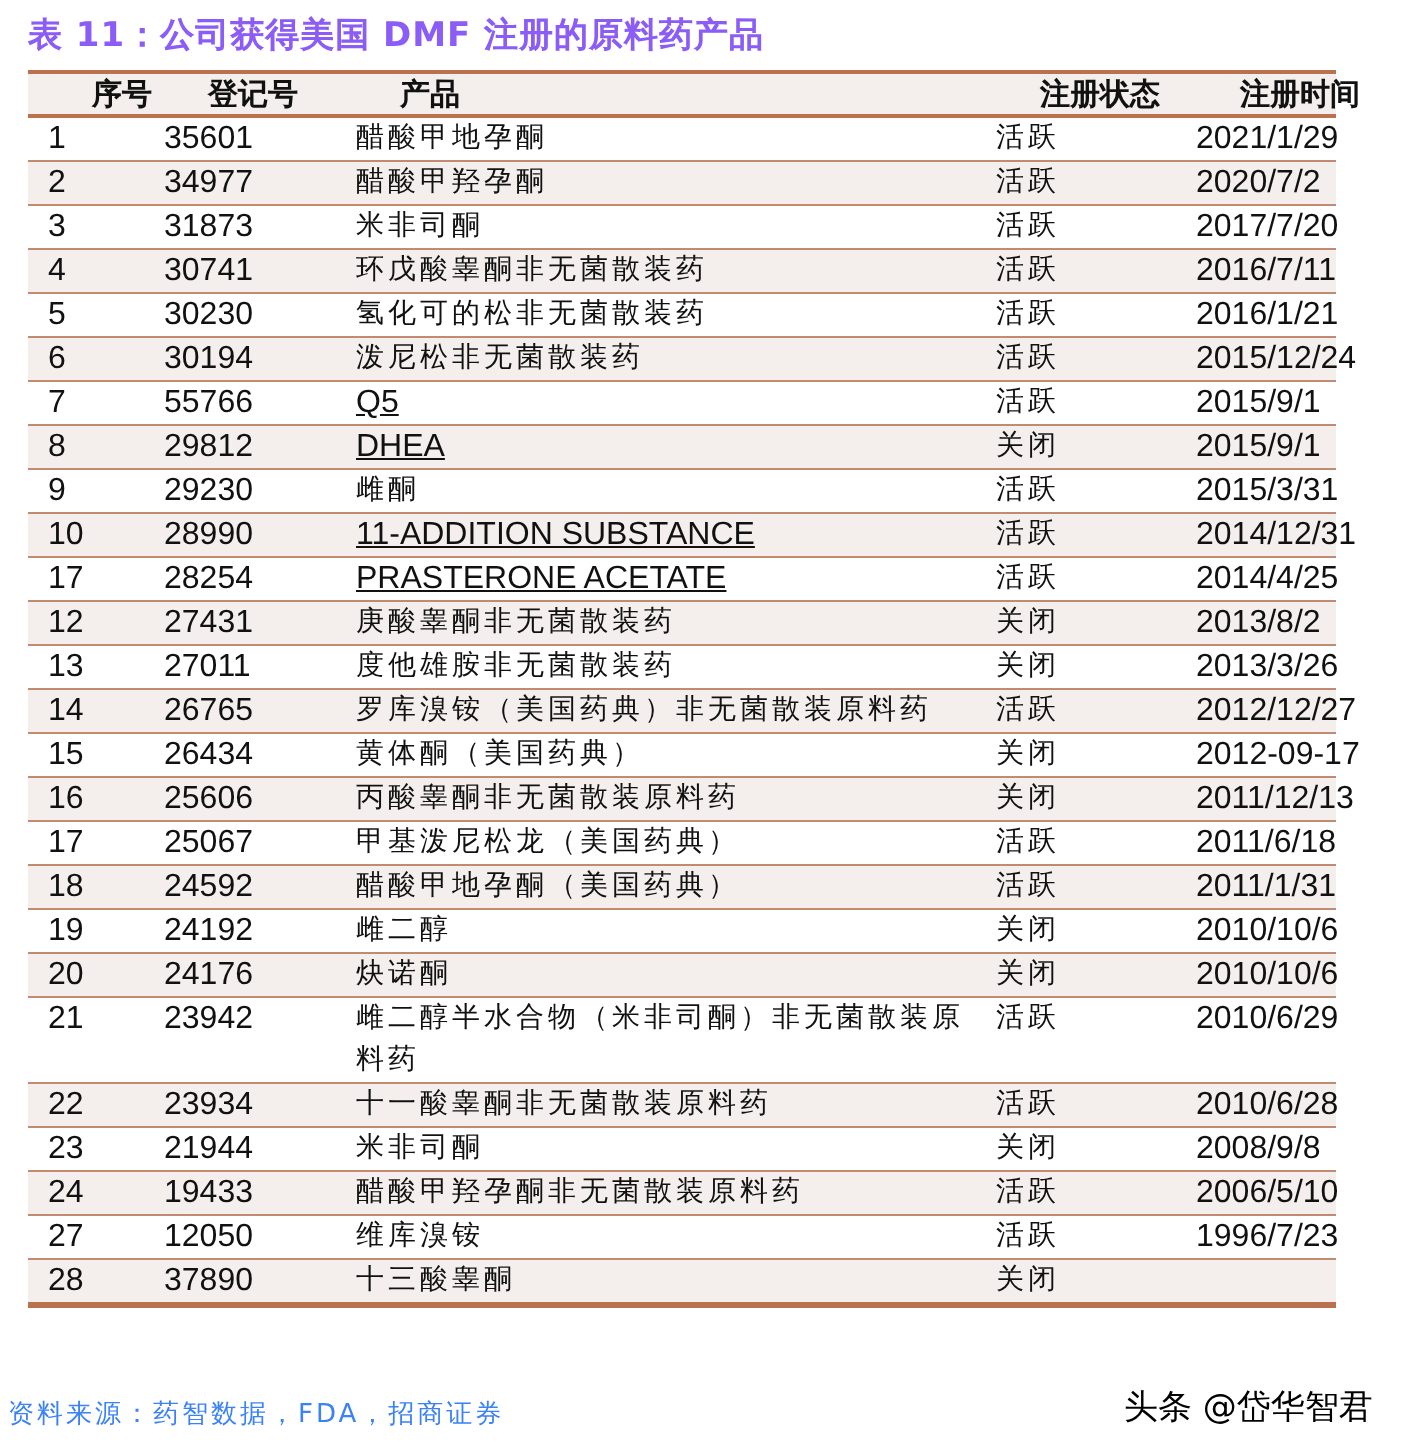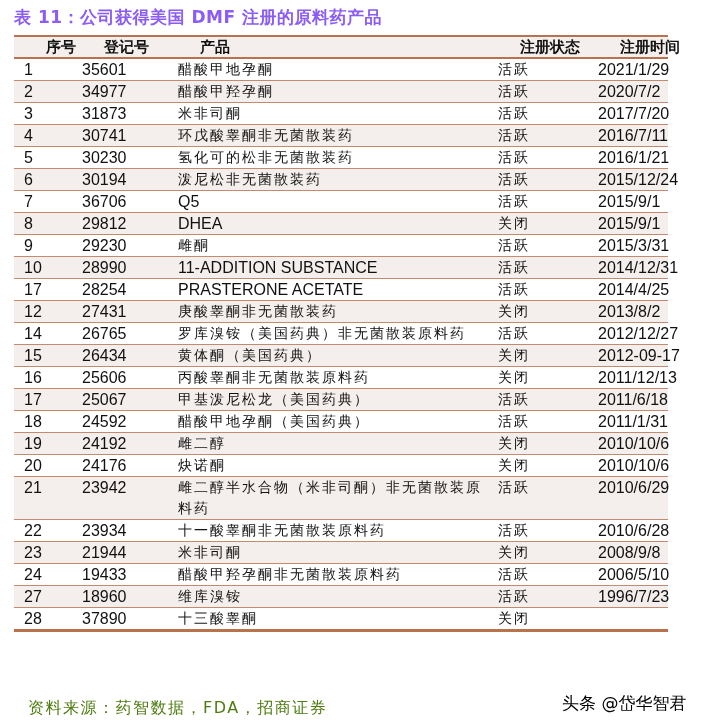--- a/index.html
+++ b/index.html
@@ -176,7 +176,7 @@
         </tr>
         <tr>
           <td class="num">7</td>
-          <td class="reg">36706</td>
+          <td class="reg">55766</td>
           <td class="prod latin"> Q5</td>
           <td class="status">活跃</td>
           <td class="date">2015/9/1</td>

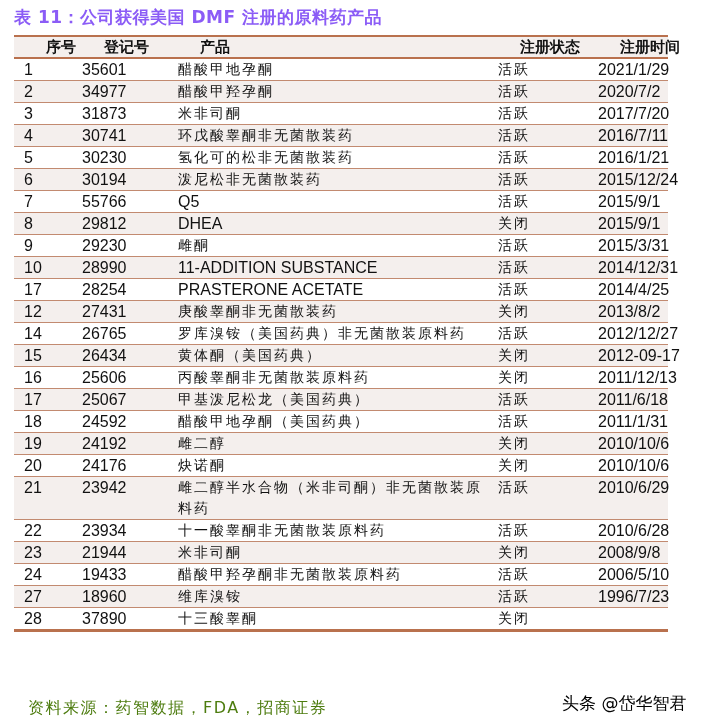--- a/index.html
+++ b/index.html
@@ -79,6 +79,7 @@
       font-family: "Liberation Sans", "DejaVu Sans", sans-serif;
       font-size: 16px;
       letter-spacing: 0;
+      text-decoration: underline;
     }
     td.status {
       font-size: 14px;

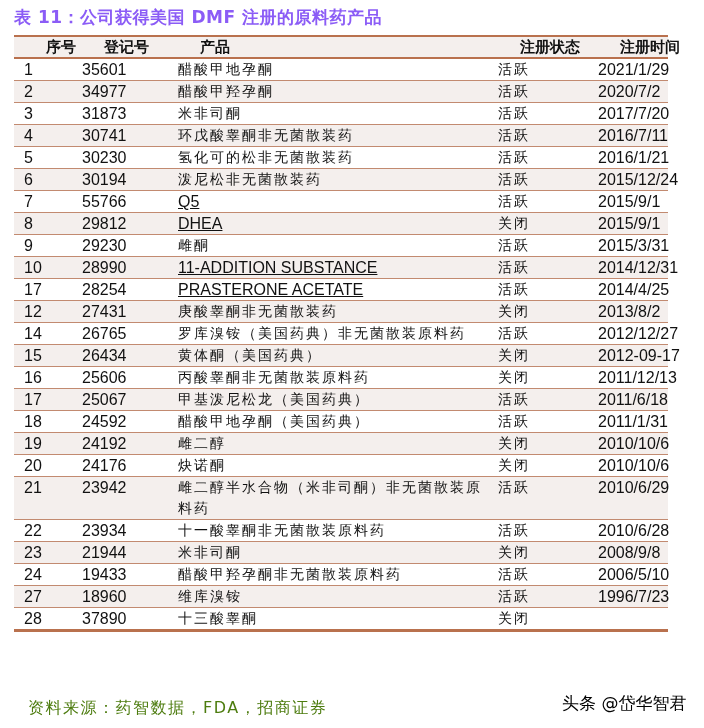--- a/index.html
+++ b/index.html
@@ -218,6 +218,13 @@
           <td class="date">2013/8/2</td>
         </tr>
         <tr>
+          <td class="num">13</td>
+          <td class="reg">27011</td>
+          <td class="prod">度他雄胺非无菌散装药</td>
+          <td class="status">关闭</td>
+          <td class="date">2013/3/26</td>
+        </tr>
+        <tr>
           <td class="num">14</td>
           <td class="reg">26765</td>
           <td class="prod">罗库溴铵（美国药典）非无菌散装原料药</td>

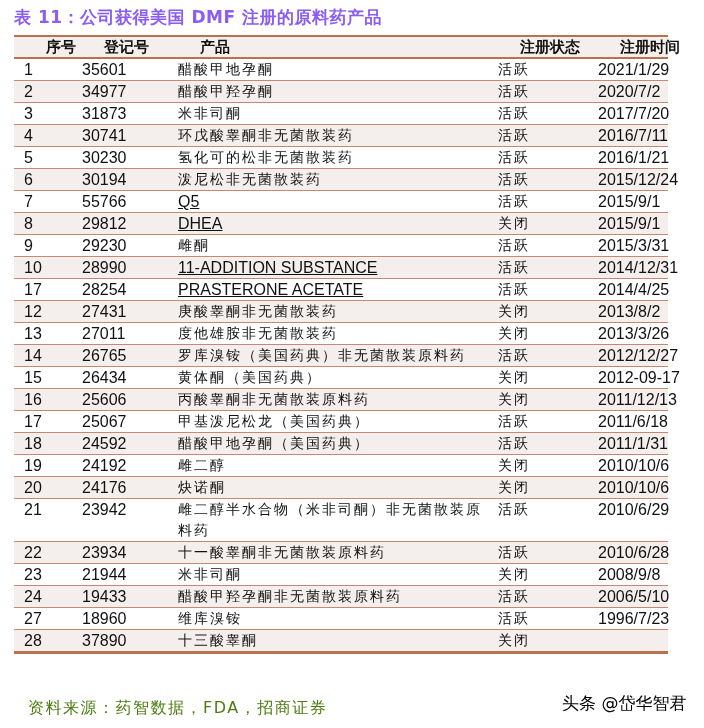--- a/index.html
+++ b/index.html
@@ -303,7 +303,7 @@
         </tr>
         <tr>
           <td class="num">27</td>
-          <td class="reg">18960</td>
+          <td class="reg">12050</td>
           <td class="prod">维库溴铵</td>
           <td class="status">活跃</td>
           <td class="date">1996/7/23</td>

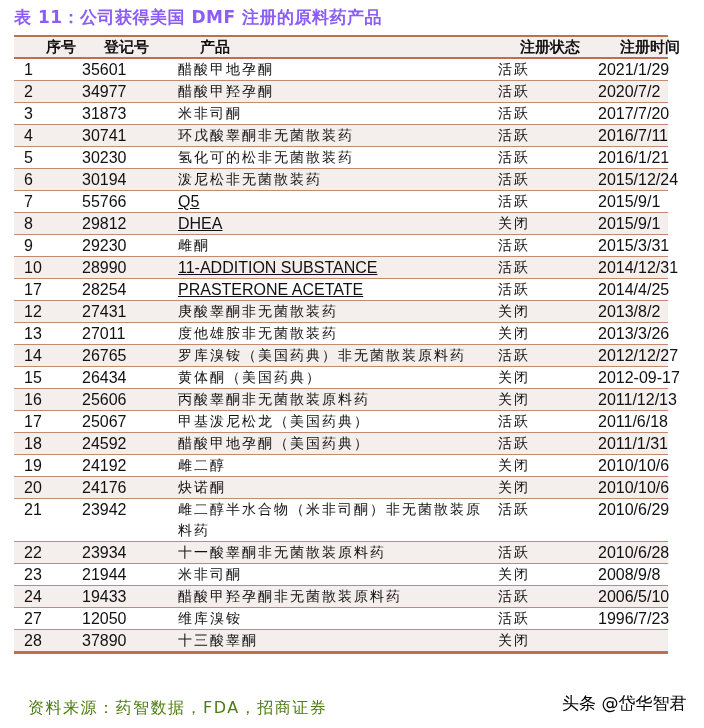--- a/index.html
+++ b/index.html
@@ -92,10 +92,10 @@
     col.c-date { width: 80px; }
     .source {
       position: absolute;
-      left: 28px;
+      left: 4px;
       top: 698px;
-      font-size: 16px;
-      color: #4d7c0f;
+      font-size: 13px;
+      color: #3b82f6;
       letter-spacing: 1.5px;
       white-space: nowrap;
     }

